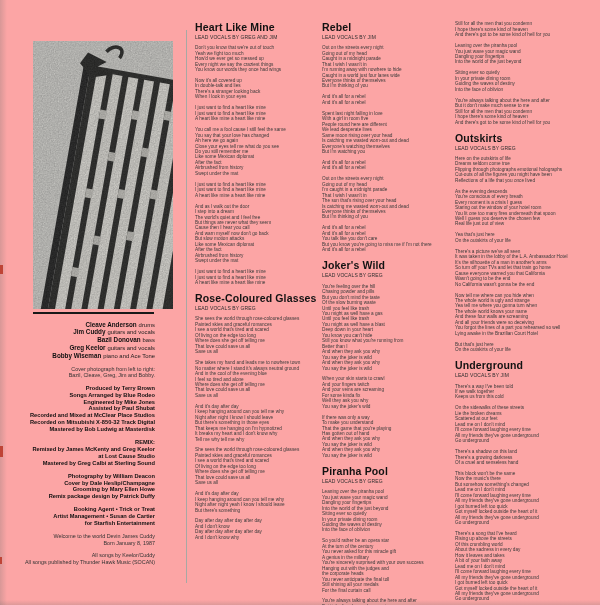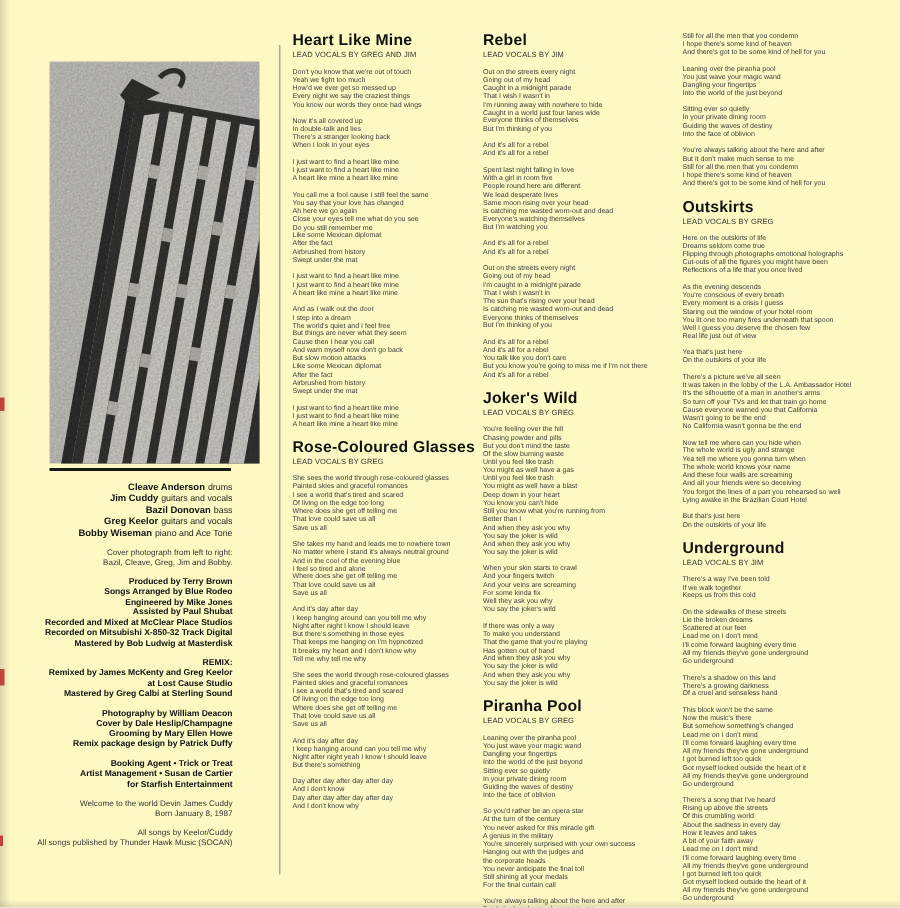--- a/index.html
+++ b/index.html
@@ -4,7 +4,7 @@
 <title>Lyric Sheet</title>
 <style>
   html,body{margin:0;padding:0;background:#e9e9e7;}
-  .page{position:relative;width:600px;height:605px;background:#fef9c3;overflow:hidden;
+  .page{position:relative;width:600px;height:605px;background:#fca5a5;overflow:hidden;
         font-family:"Liberation Sans",sans-serif;}
   
   .photo{position:absolute;left:33px;top:41px;width:140px;height:268px;}

